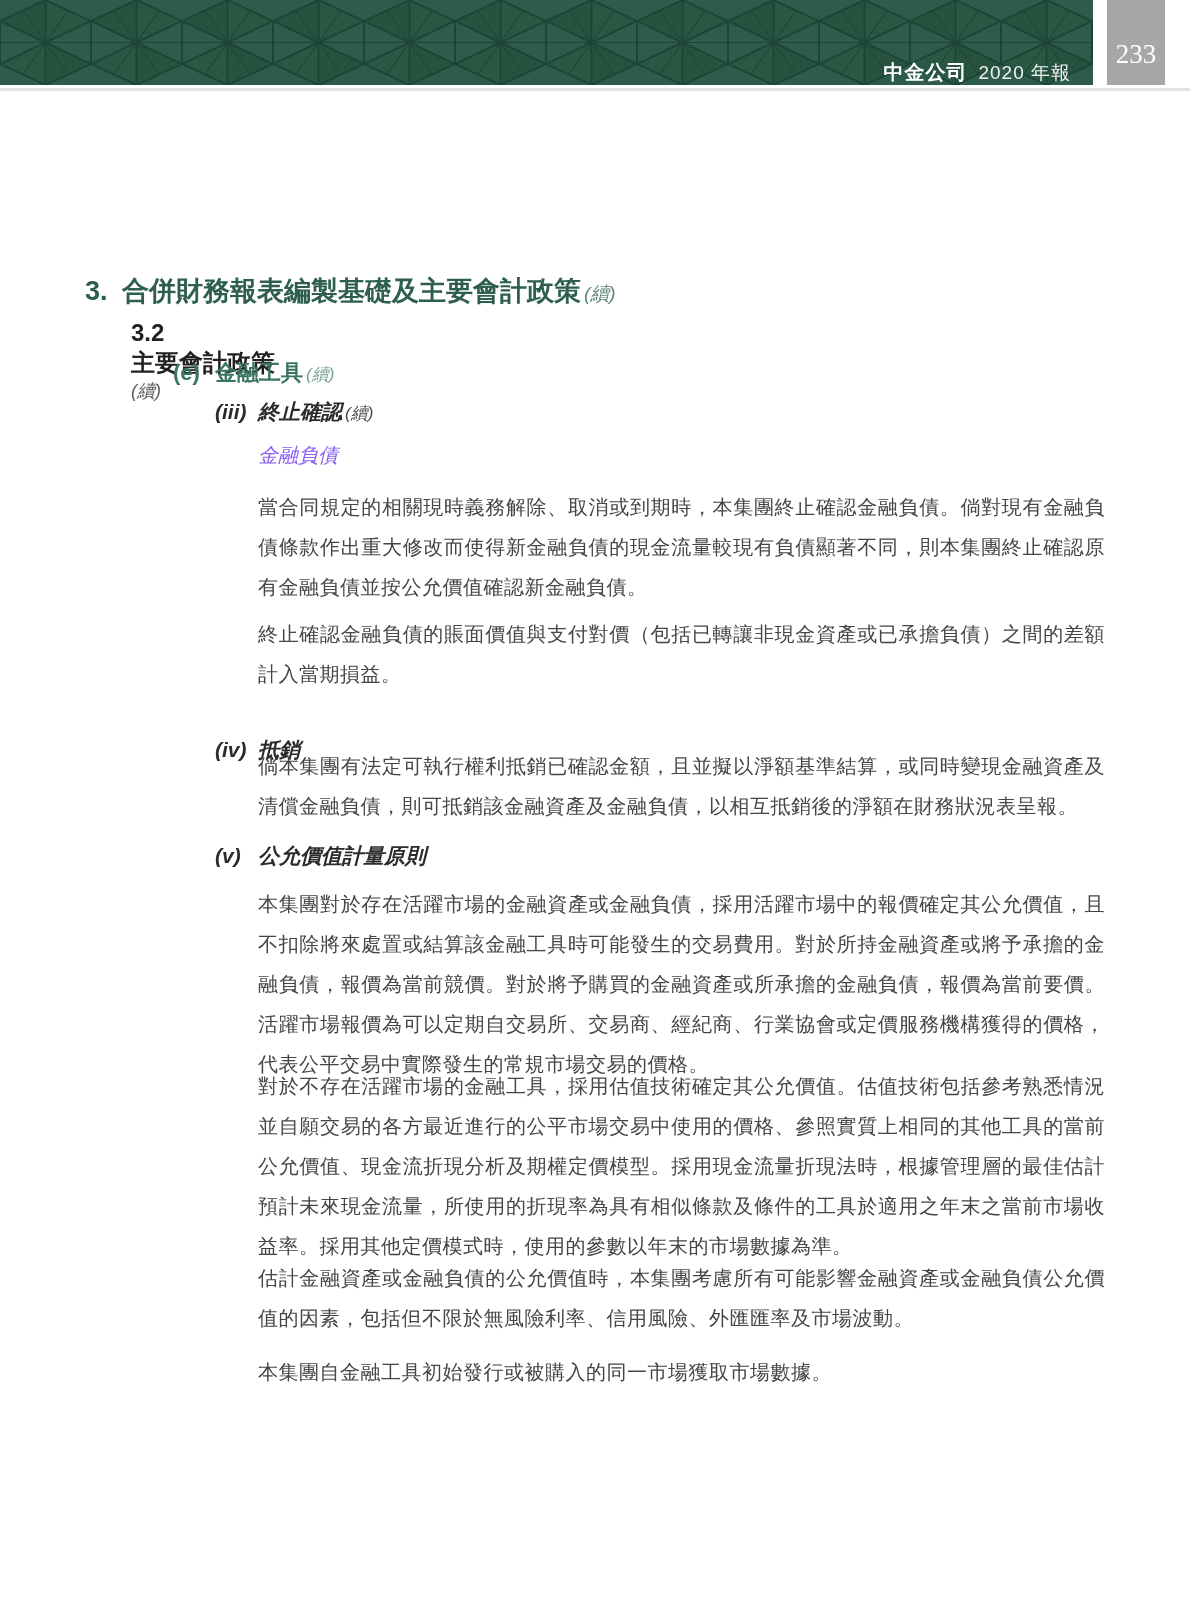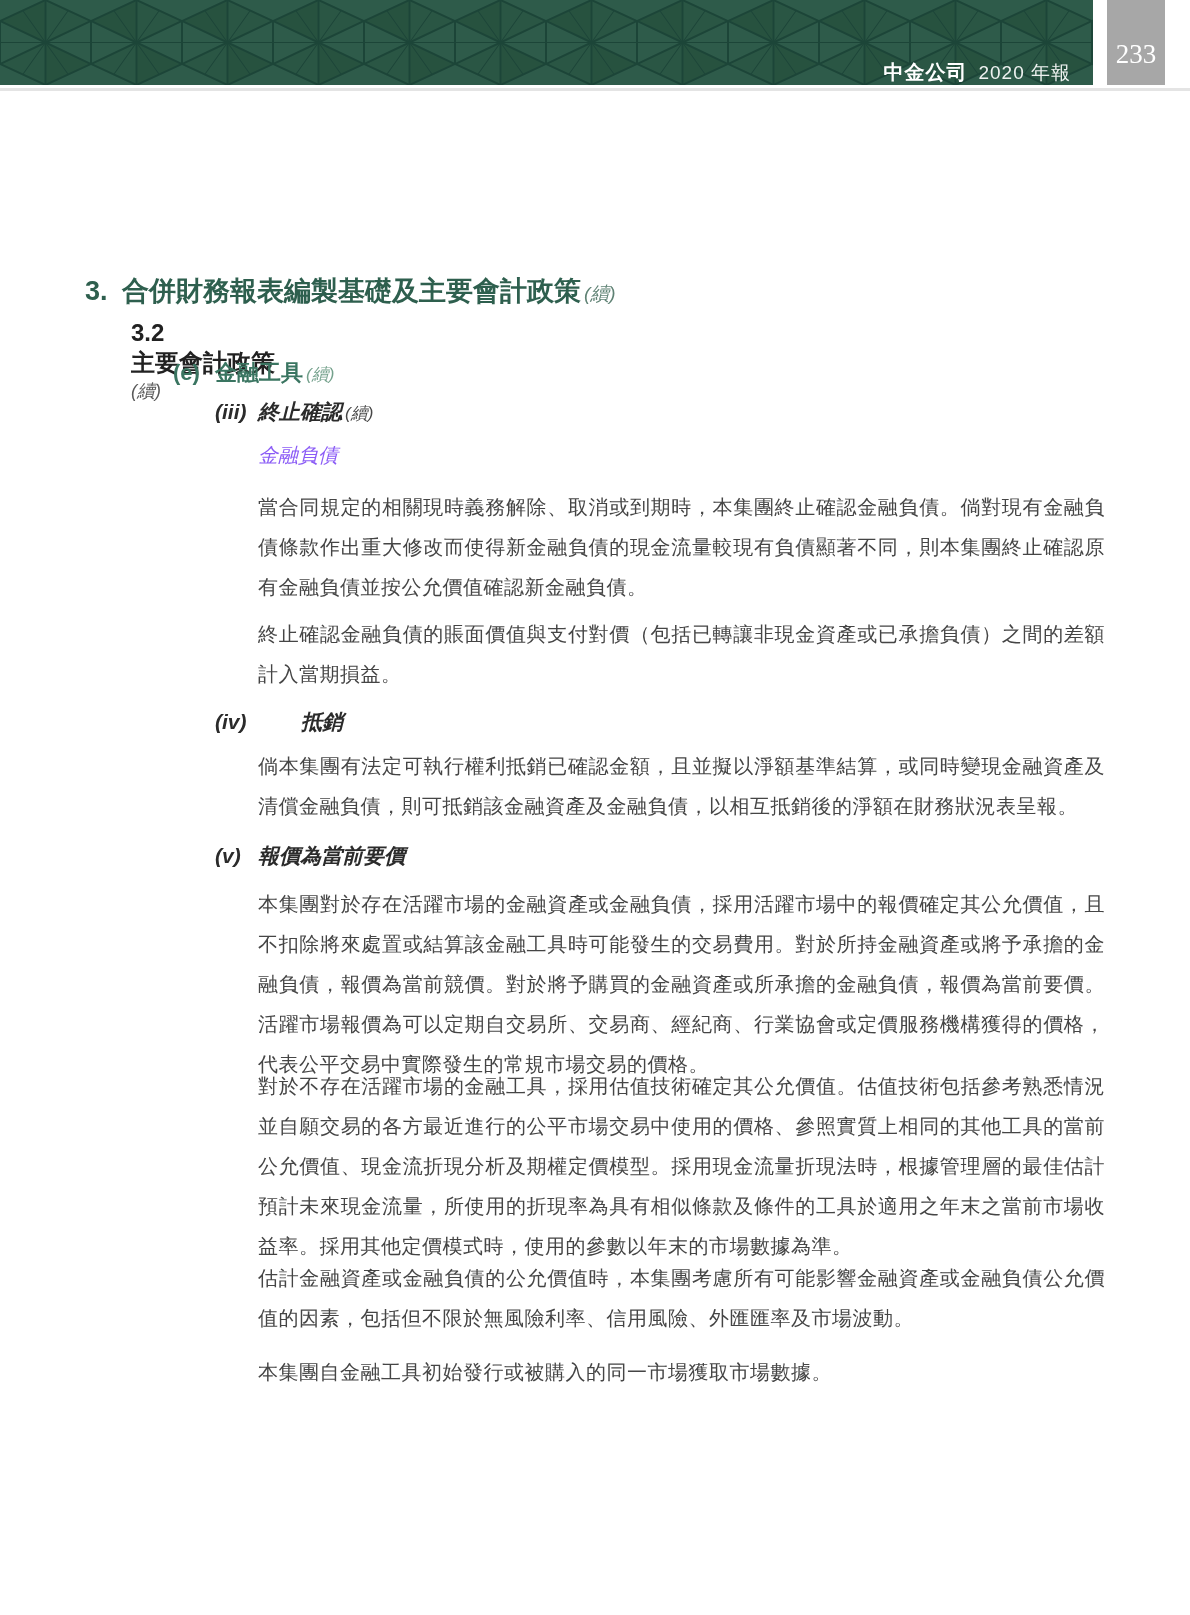--- a/index.html
+++ b/index.html
@@ -48,7 +48,7 @@
   .h4 .num { width:43px; }
   .h4 .cont { font-size:17px; color:#474747; }
   .h4-iii { top:398px; }
-  .h4-iv  { top:708px;gap:43px; }
+  .h4-iv  { top:736px; }
   .h4-v   { top:842px; }
 
   .sub-label { position:absolute; left:258px; top:442px; font-size:20px; font-style:italic; color:#8b5cf6; }

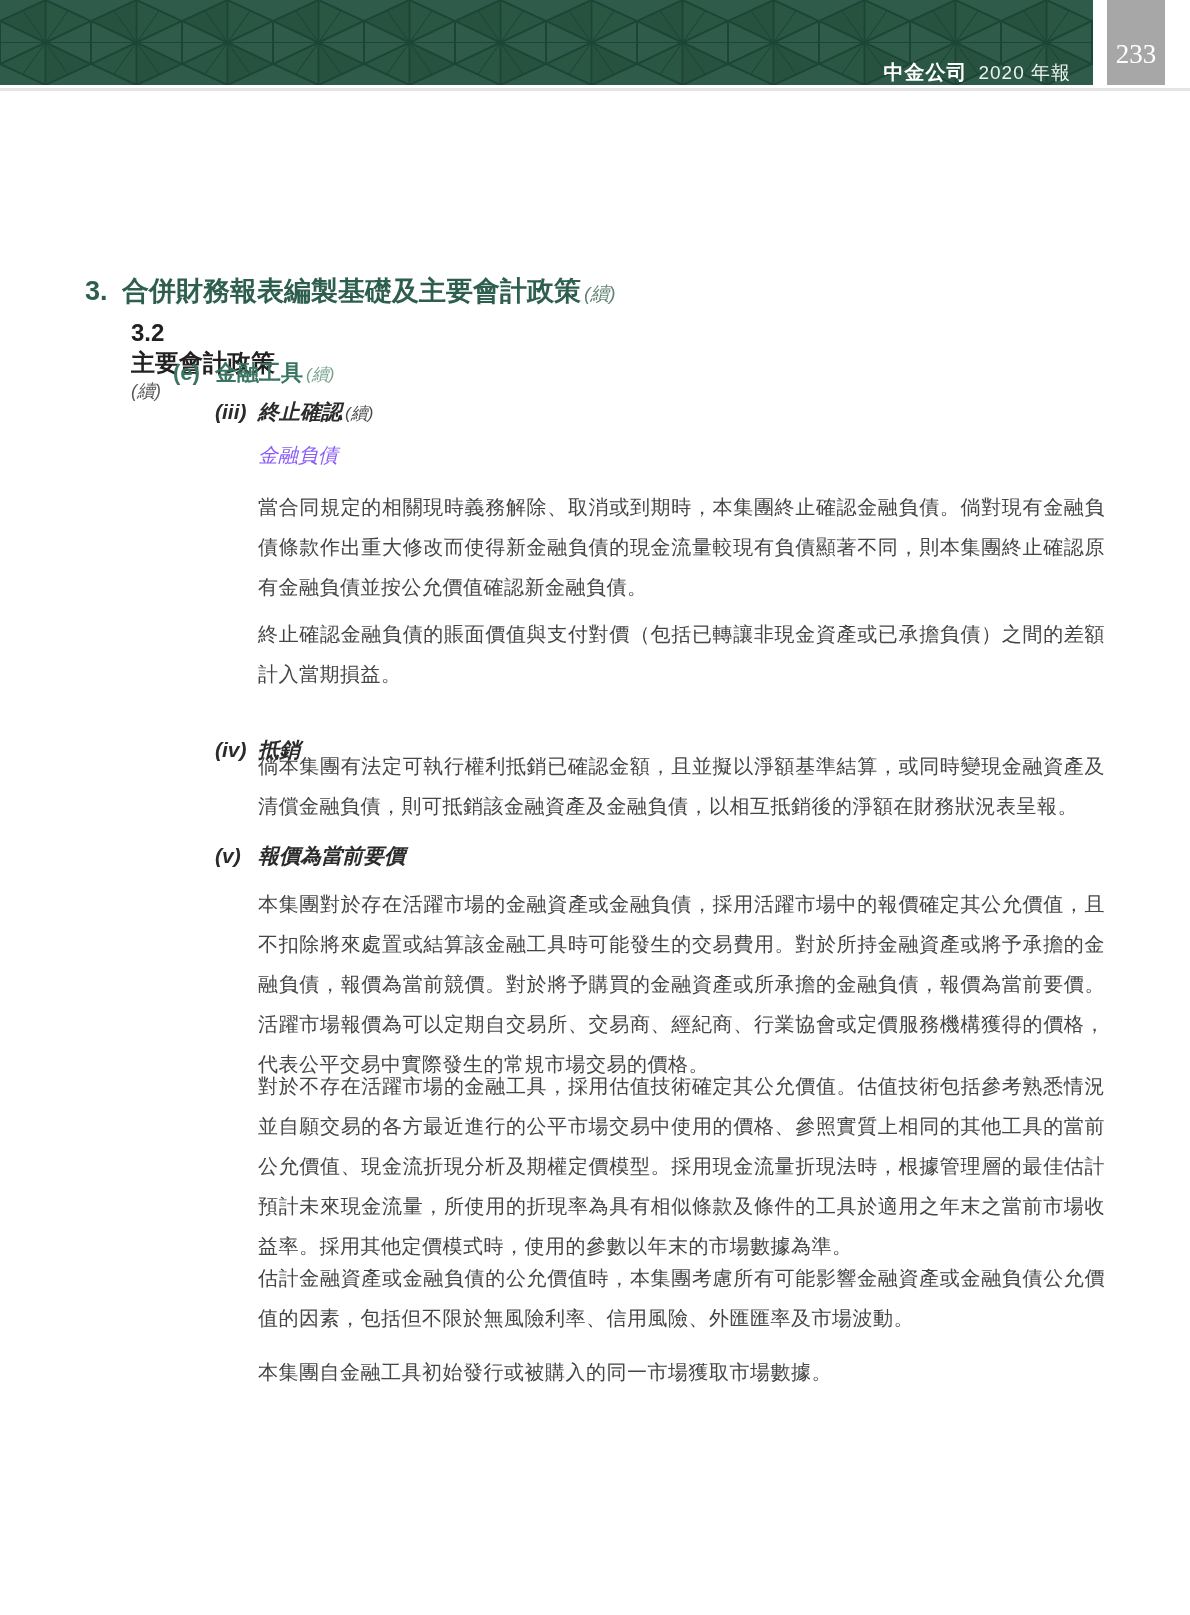--- a/index.html
+++ b/index.html
@@ -145,7 +145,7 @@
 
   <div class="hrow h4 h4-v">
     <span class="num">(v)</span>
-    <span>報價為當前要價</span>
+    <span>公允價值計量原則</span>
   </div>
 
   <p class="para p4">本集團對於存在活躍市場的金融資產或金融負債，採用活躍市場中的報價確定其公允價值，且不扣除將來處置或結算該金融工具時可能發生的交易費用。對於所持金融資產或將予承擔的金融負債，報價為當前競價。對於將予購買的金融資產或所承擔的金融負債，報價為當前要價。活躍市場報價為可以定期自交易所、交易商、經紀商、行業協會或定價服務機構獲得的價格，代表公平交易中實際發生的常規市場交易的價格。</p>

